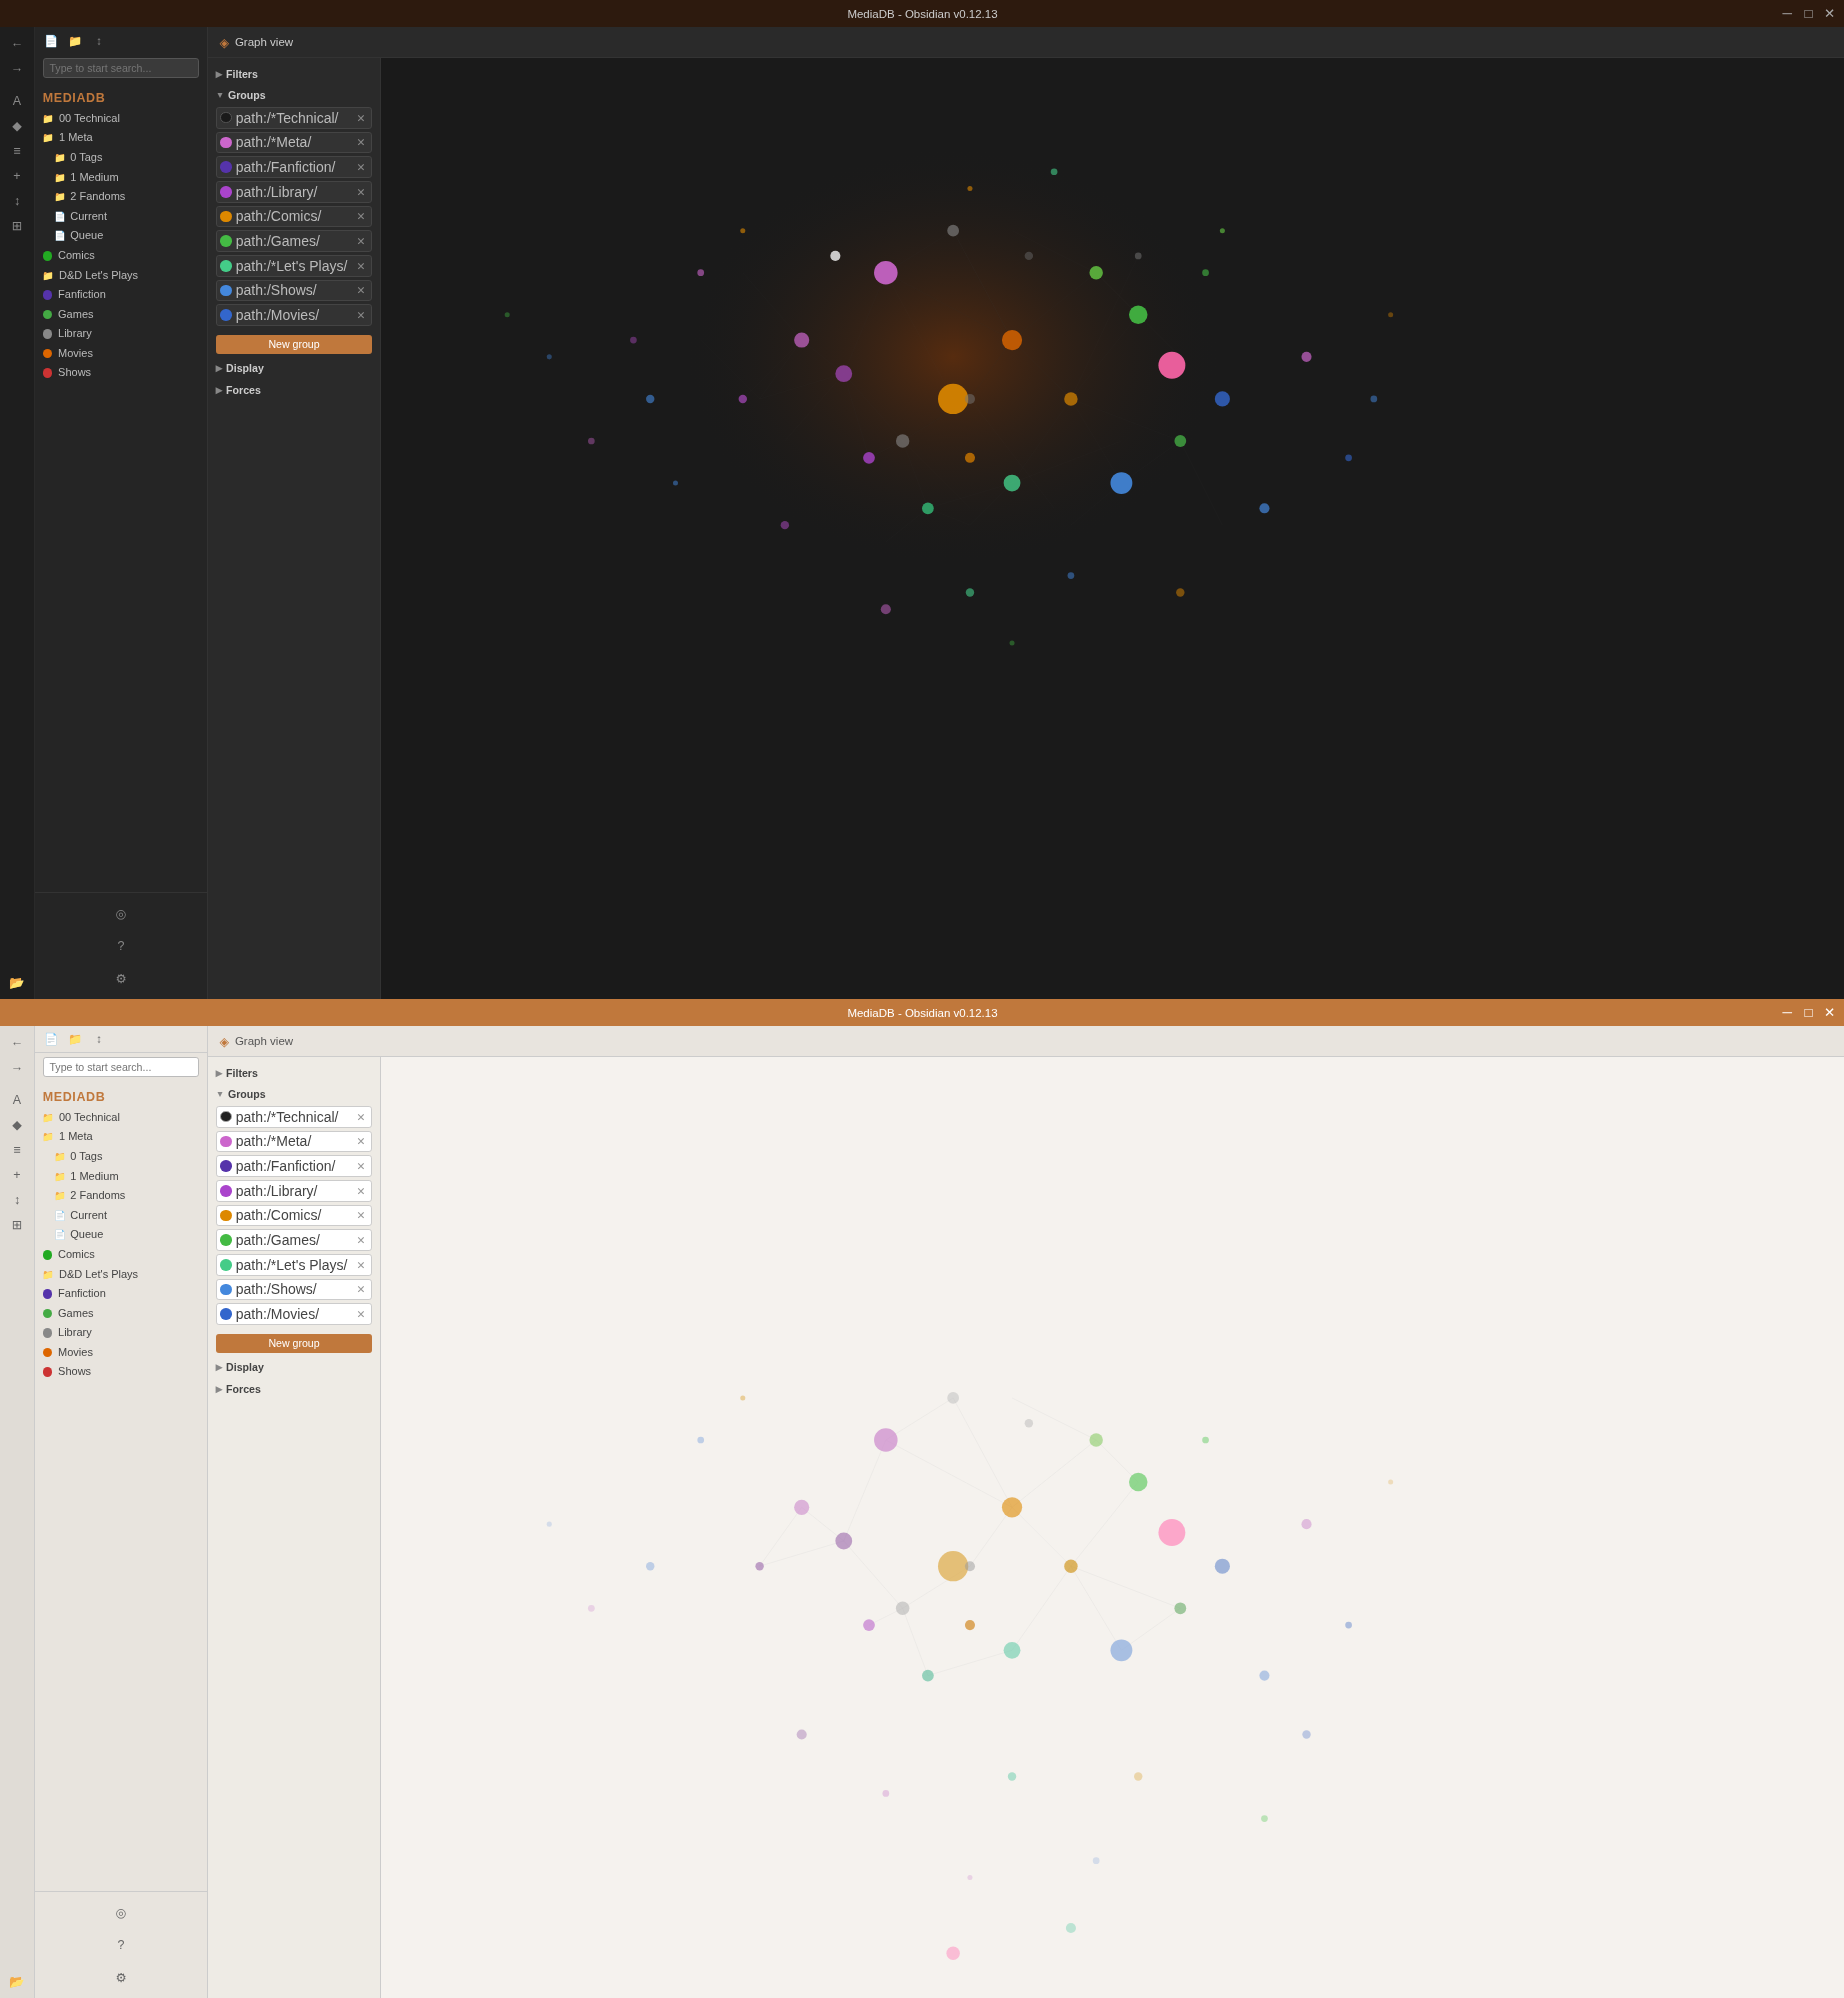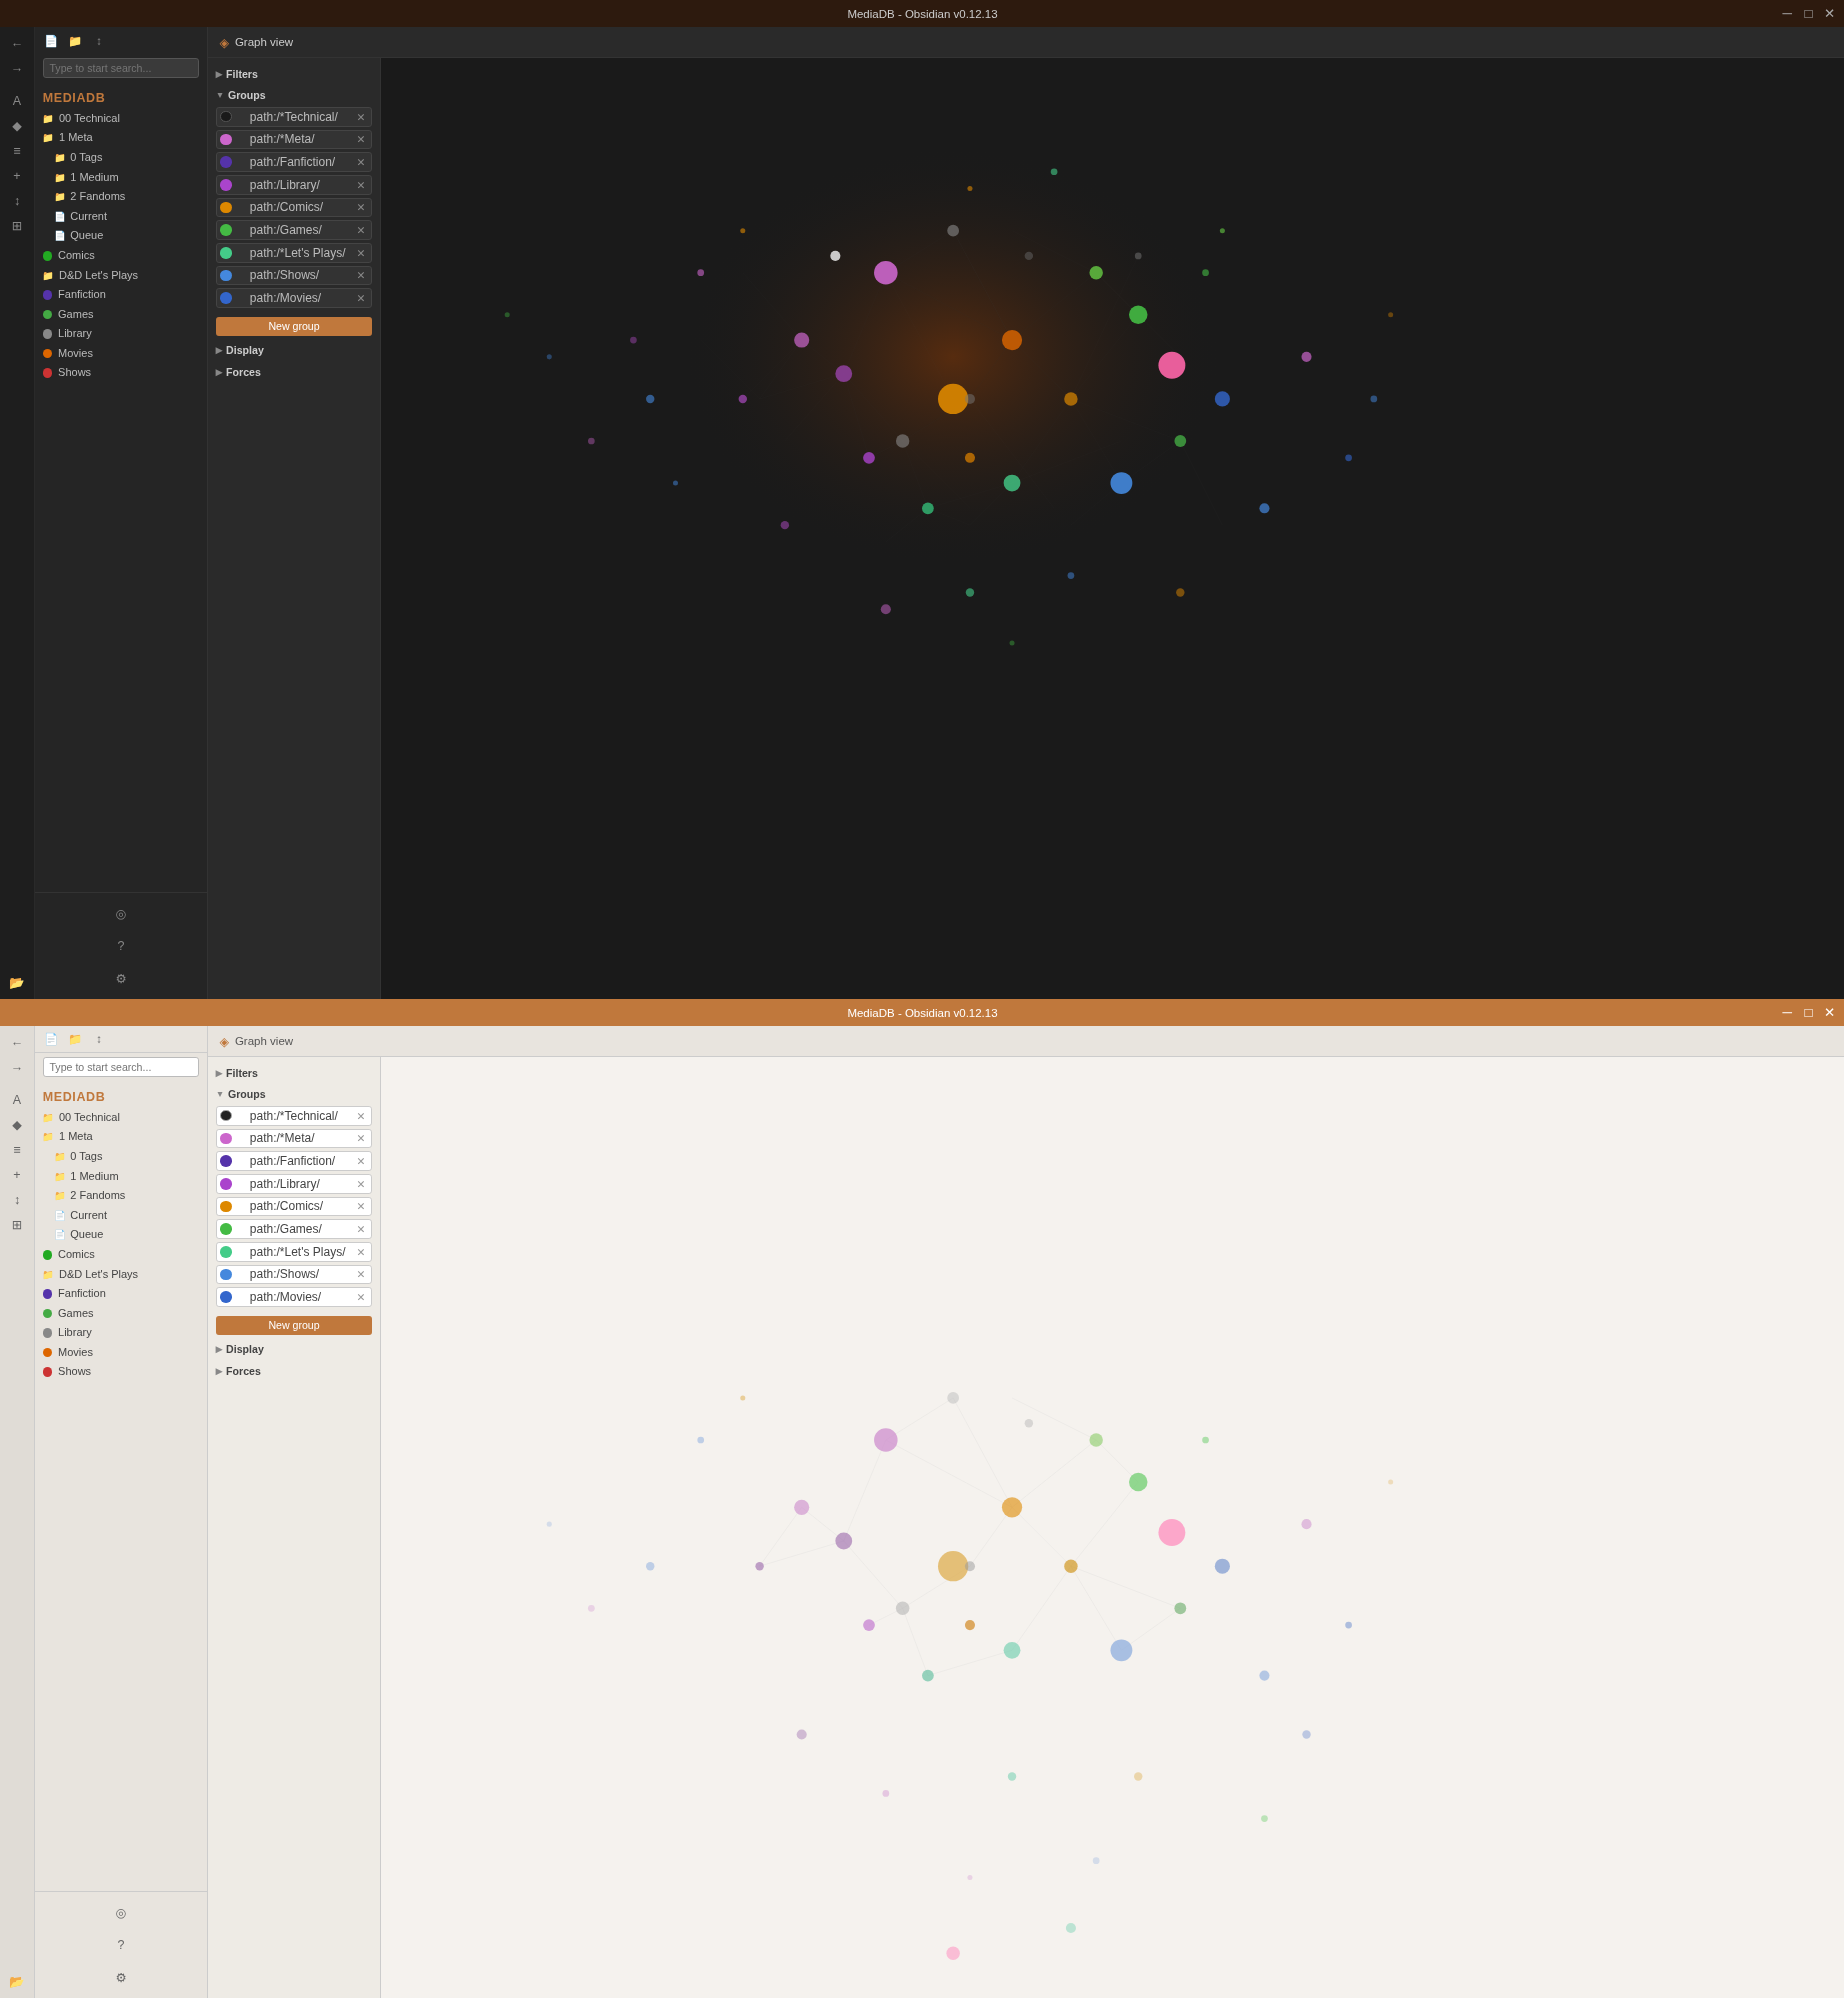--- a/index.html
+++ b/index.html
@@ -135,7 +135,7 @@
       border-radius: 50%;
       flex-shrink: 0;
     }
-    .group-label { flex: 1; font-size: 12px; color: #bbb; margin-left: 14px; }
+    .group-label { flex: 1; font-size: 14px; color: #bbb; }
     .group-remove {
       color: #888; cursor: pointer; font-size: 10.6px;
       width: 13.4px; text-align: center;

